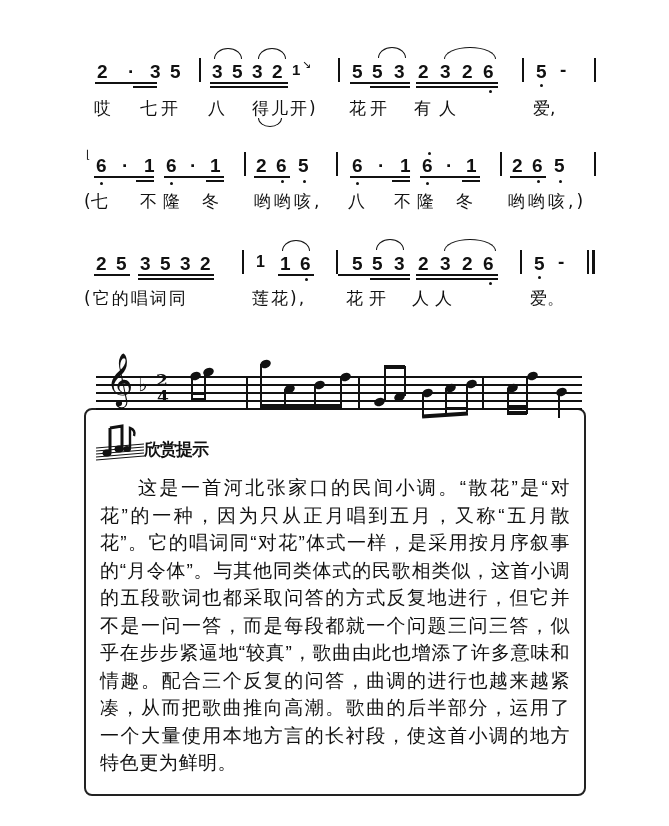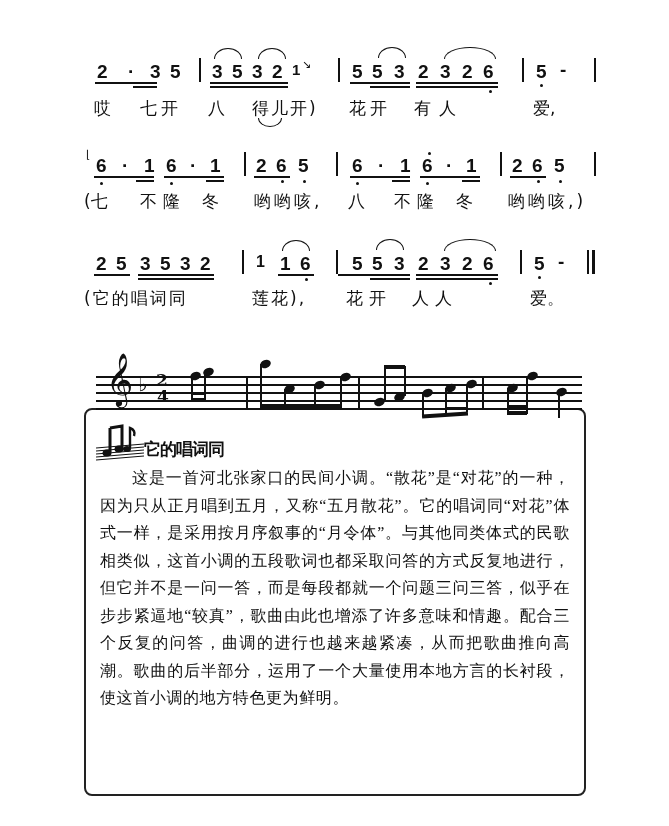--- a/index.html
+++ b/index.html
@@ -247,7 +247,7 @@
     <path d="M34 26 L34 6 Q40 8 38 14" stroke="#111" stroke-width="2.4" fill="none"></path>
     <ellipse cx="31" cy="27" rx="4" ry="3" fill="#111"></ellipse>
   </svg>
-  <span class="hdr">它的唱词同</span>
+  <span class="hdr">欣赏提示</span>
 </div>
 
 <div class="para">

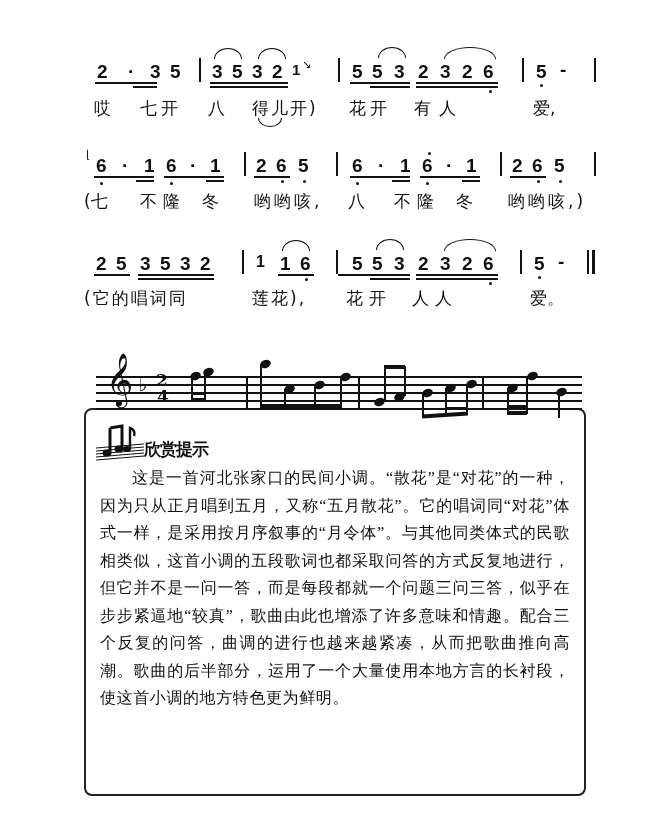--- a/index.html
+++ b/index.html
@@ -14,7 +14,7 @@
   .slur-down { position:absolute; border:1.6px solid #111; border-top:none; border-radius:0 0 50% 50% / 0 0 100% 100%; }
   .staffline { position:absolute; height:1.5px; background:#111; }
   .box { position:absolute; left:84px; top:408px; width:498px; height:384px; border:2px solid #222; border-radius:8px; background:#fff; }
-  .para { position:absolute; left:100px; top:464px; width:470px; font-family:Liberation Serif, serif; font-size:16px; line-height:27.5px; color:#111; letter-spacing:0.6px; text-align:justify; }
+  .para { position:absolute; left:100px; top:474px; width:470px; font-family:Liberation Sans, sans-serif; font-size:19px; line-height:27.5px; color:#111; letter-spacing:0.6px; text-align:justify; }
   .para p { margin:0; }
   .note { position:absolute; width:11px; height:8px; background:#111; border-radius:50%; transform:rotate(-22deg); }
   .stem { position:absolute; width:1.6px; background:#111; }

